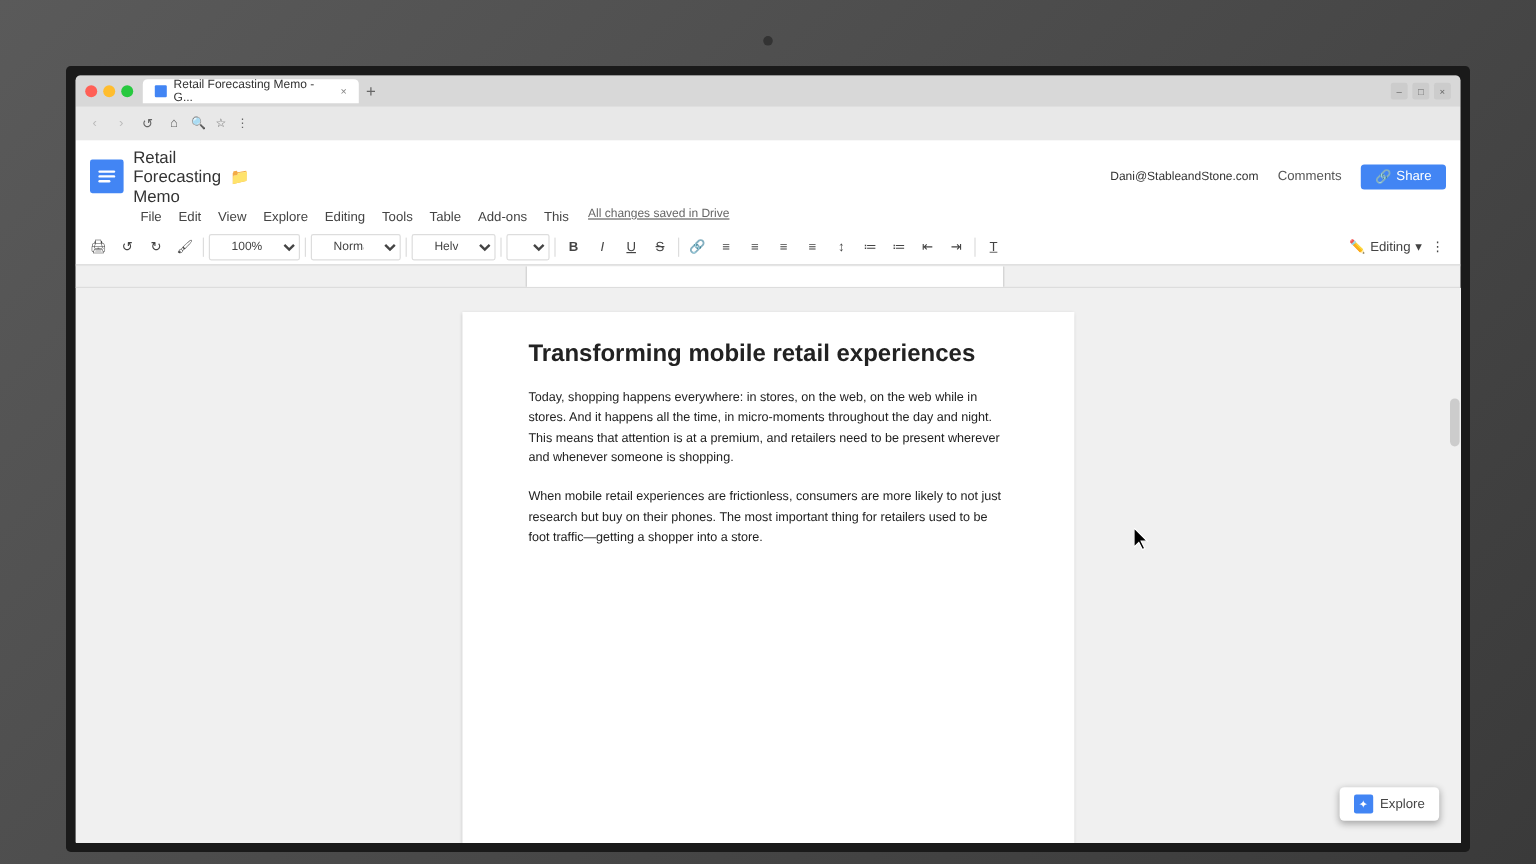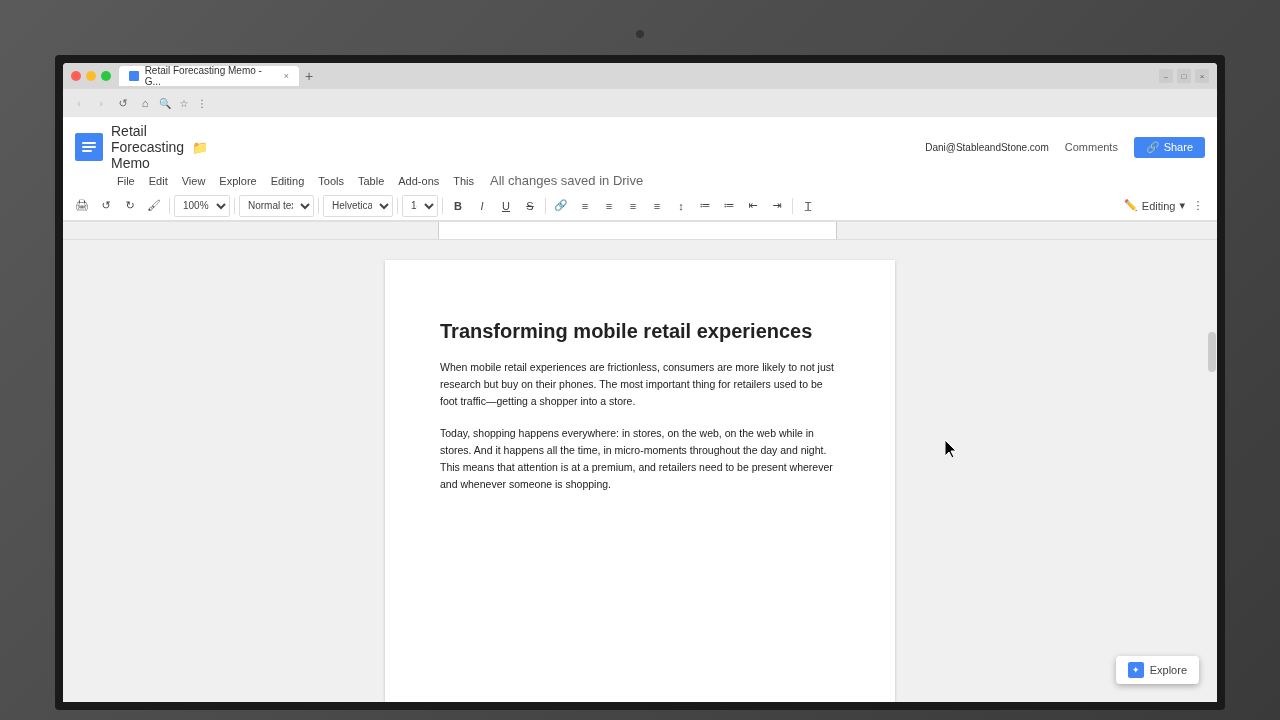--- a/index.html
+++ b/index.html
@@ -287,9 +287,10 @@
     }
 
     .saved-status {
-      font-size: 13px;
+      font-size: 10px;
       color: #666;
       margin-left: 8px;
+      text-decoration: underline;
     }
 
     

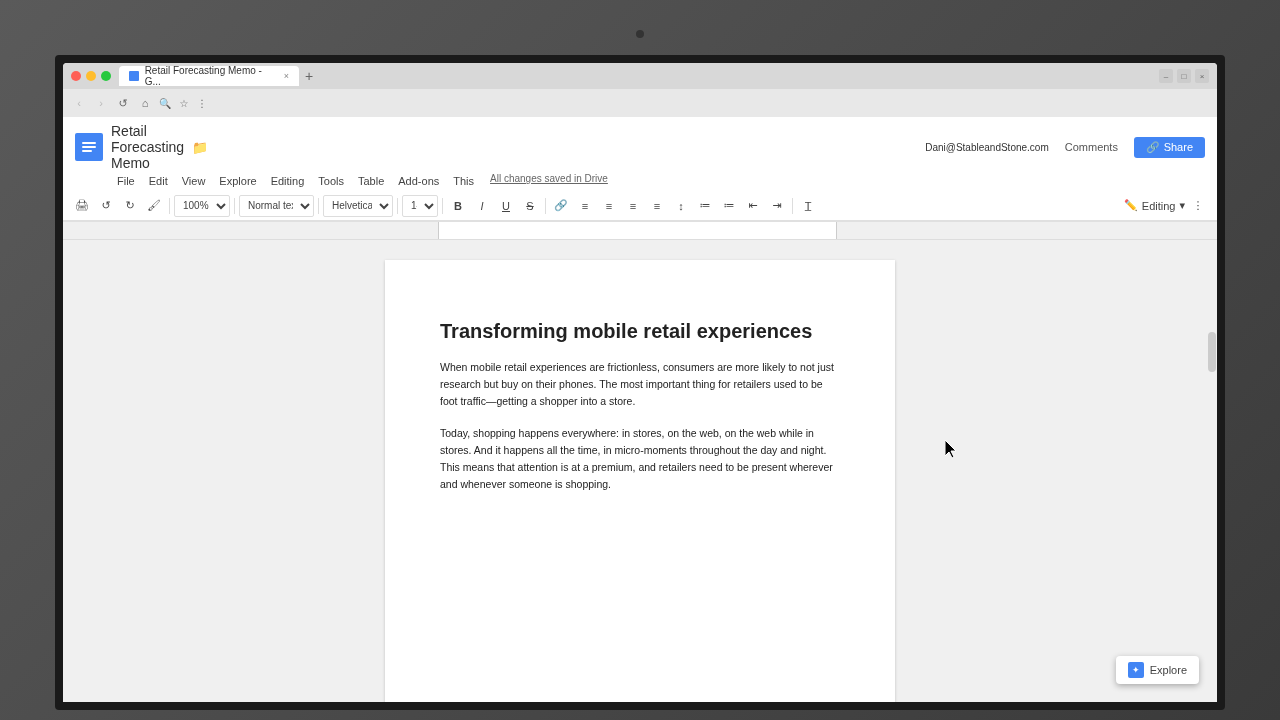--- a/index.html
+++ b/index.html
@@ -331,7 +331,7 @@
       border: 1px solid #ddd;
       border-radius: 2px;
       background: white;
-      padding: 0 4px;
+      padding: 0 14px;
       cursor: pointer;
       color: #444;
     }

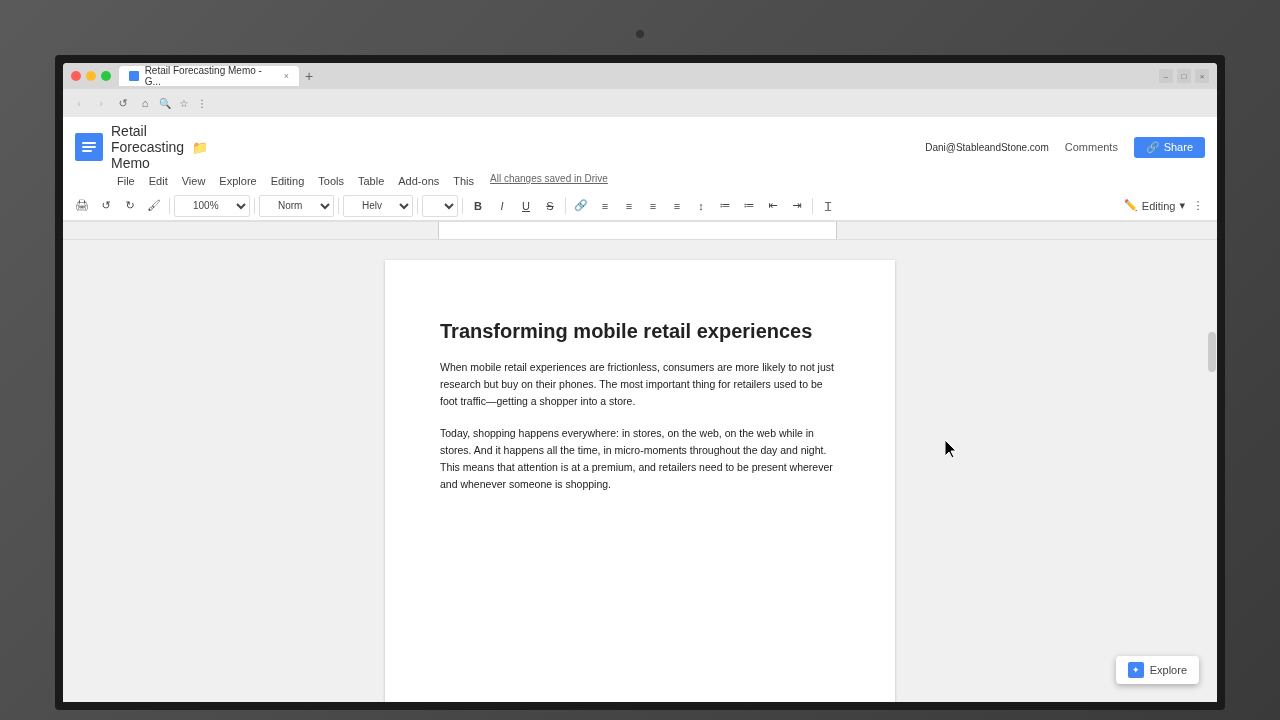--- a/index.html
+++ b/index.html
@@ -385,7 +385,7 @@
       width: 510px;
       min-height: 450px;
       box-shadow: 0 1px 3px rgba(0,0,0,0.2);
-      padding: 60px 55px 60px 55px;
+      padding: 24px 55px 60px 55px;
       position: relative;
     }
 

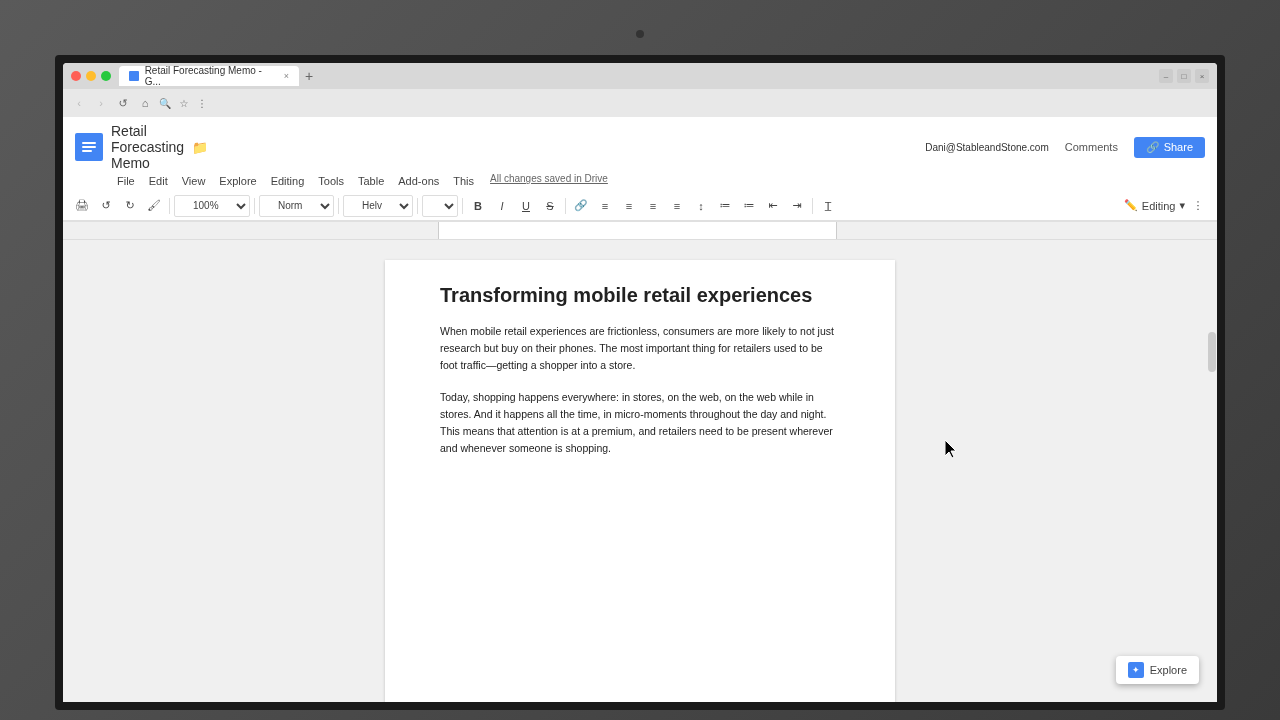--- a/index.html
+++ b/index.html
@@ -640,8 +640,8 @@
 
         <div class="document-page">
           <h1 class="doc-heading">Transforming mobile retail experiences</h1>
+          <p class="doc-paragraph">Today, shopping happens everywhere: in stores, on the web, on the web while in stores. And it happens all the time, in micro-moments throughout the day and night. This means that attention is at a premium, and retailers need to be present wherever and whenever someone is shopping.</p>
           <p class="doc-paragraph">When mobile retail experiences are frictionless, consumers are more likely to not just research but buy on their phones. The most important thing for retailers used to be foot traffic—getting a shopper into a store.</p>
-          <p class="doc-paragraph">Today, shopping happens everywhere: in stores, on the web, on the web while in stores. And it happens all the time, in micro-moments throughout the day and night. This means that attention is at a premium, and retailers need to be present wherever and whenever someone is shopping.</p>
         </div>
 
         <button class="explore-btn">

